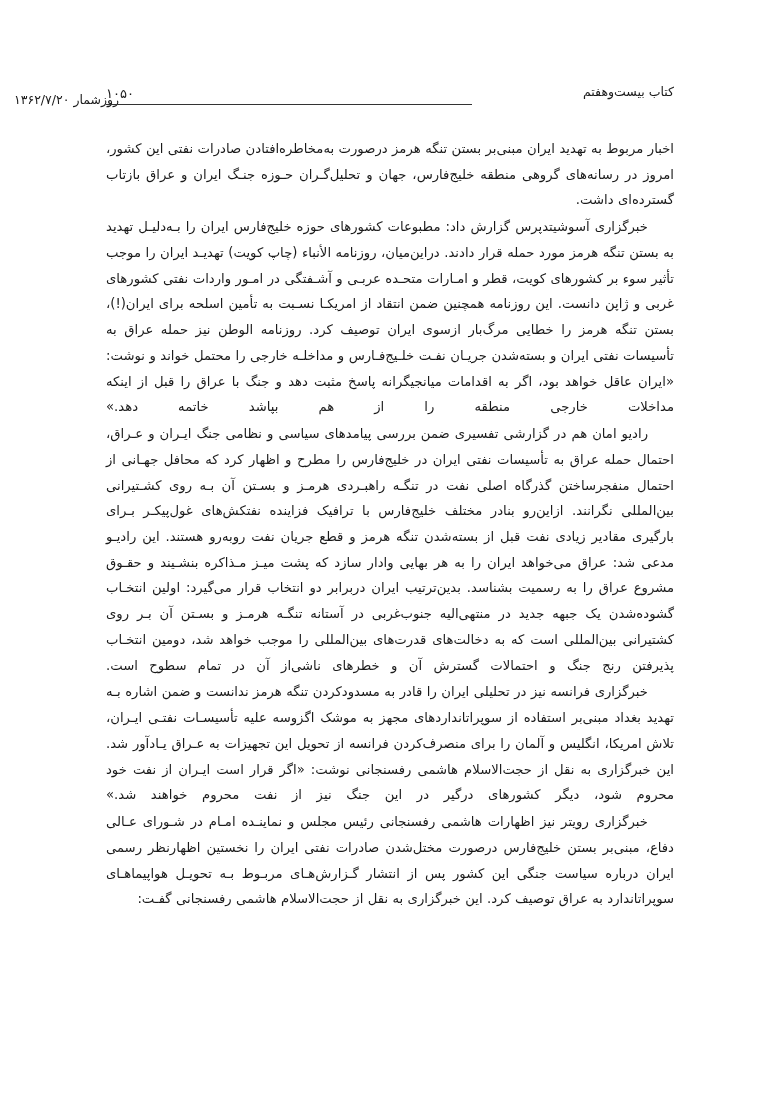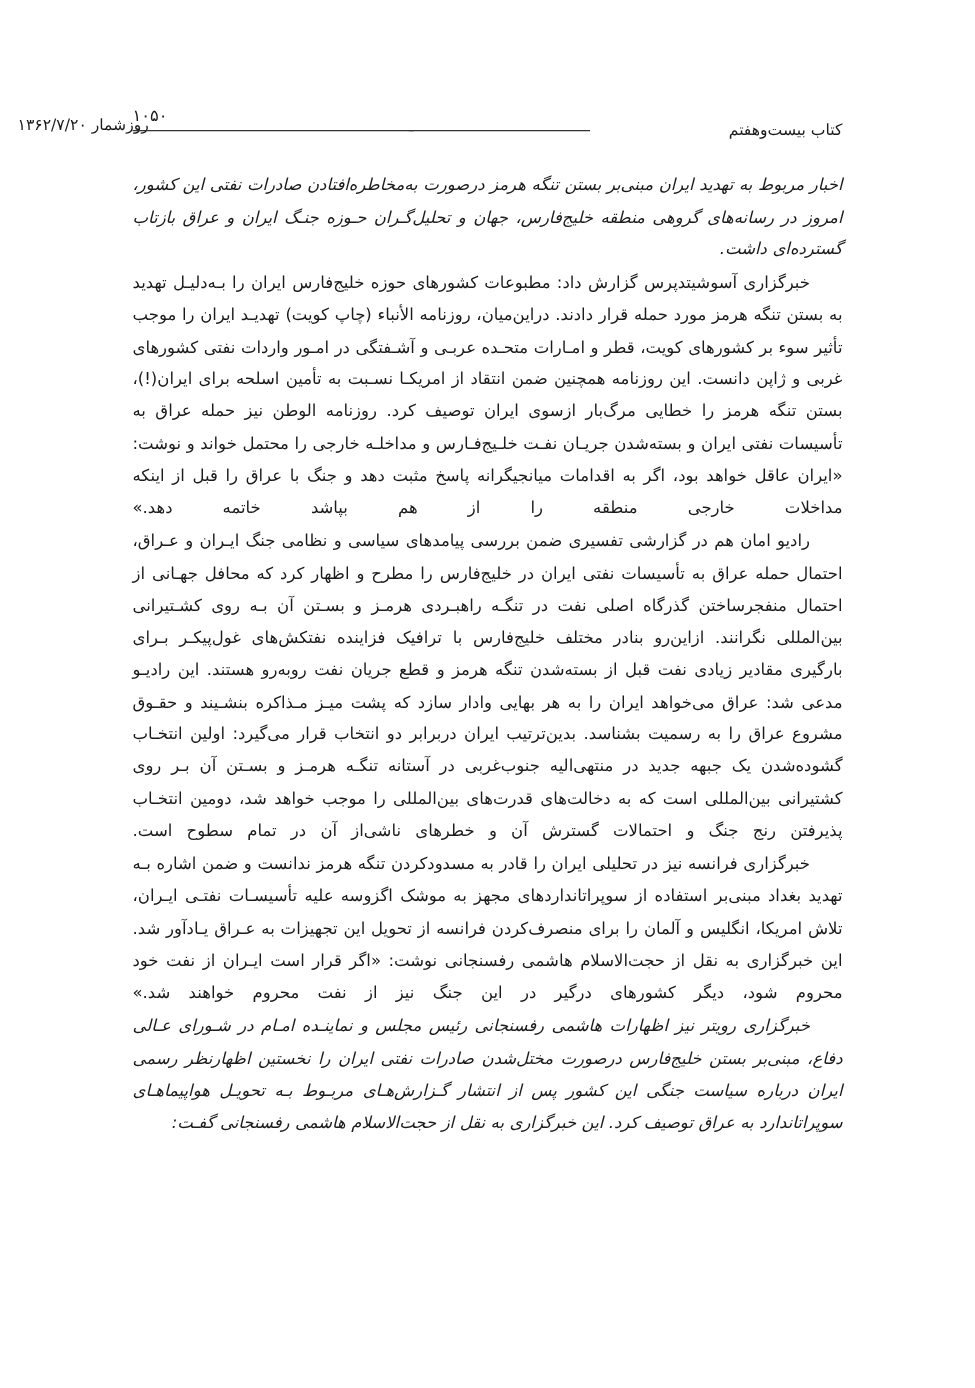--- a/index.html
+++ b/index.html
@@ -46,7 +46,7 @@
   }
   .hdr-book {
     position: absolute;
-    top: 96px;
+    top: 84px;
     right: 92px;
     font-size: 12.5px;
     text-align: right;

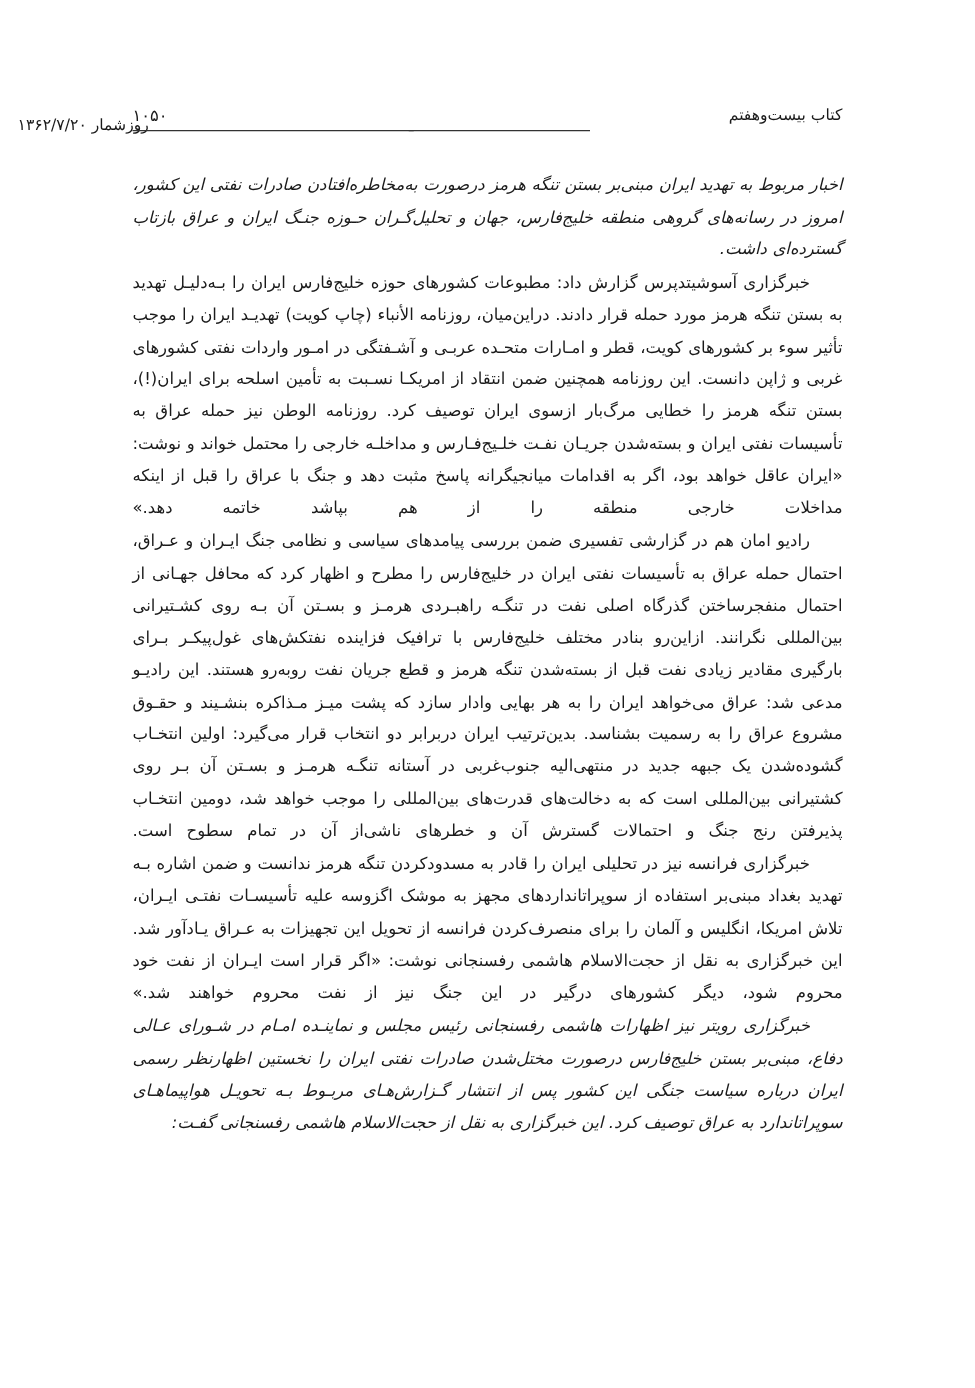--- a/index.html
+++ b/index.html
@@ -87,7 +87,6 @@
   }
   p.para.last-right {
     text-align-last: right;
-    font-style: italic;
   }
   p.para.indent {
     text-indent: 26px;

